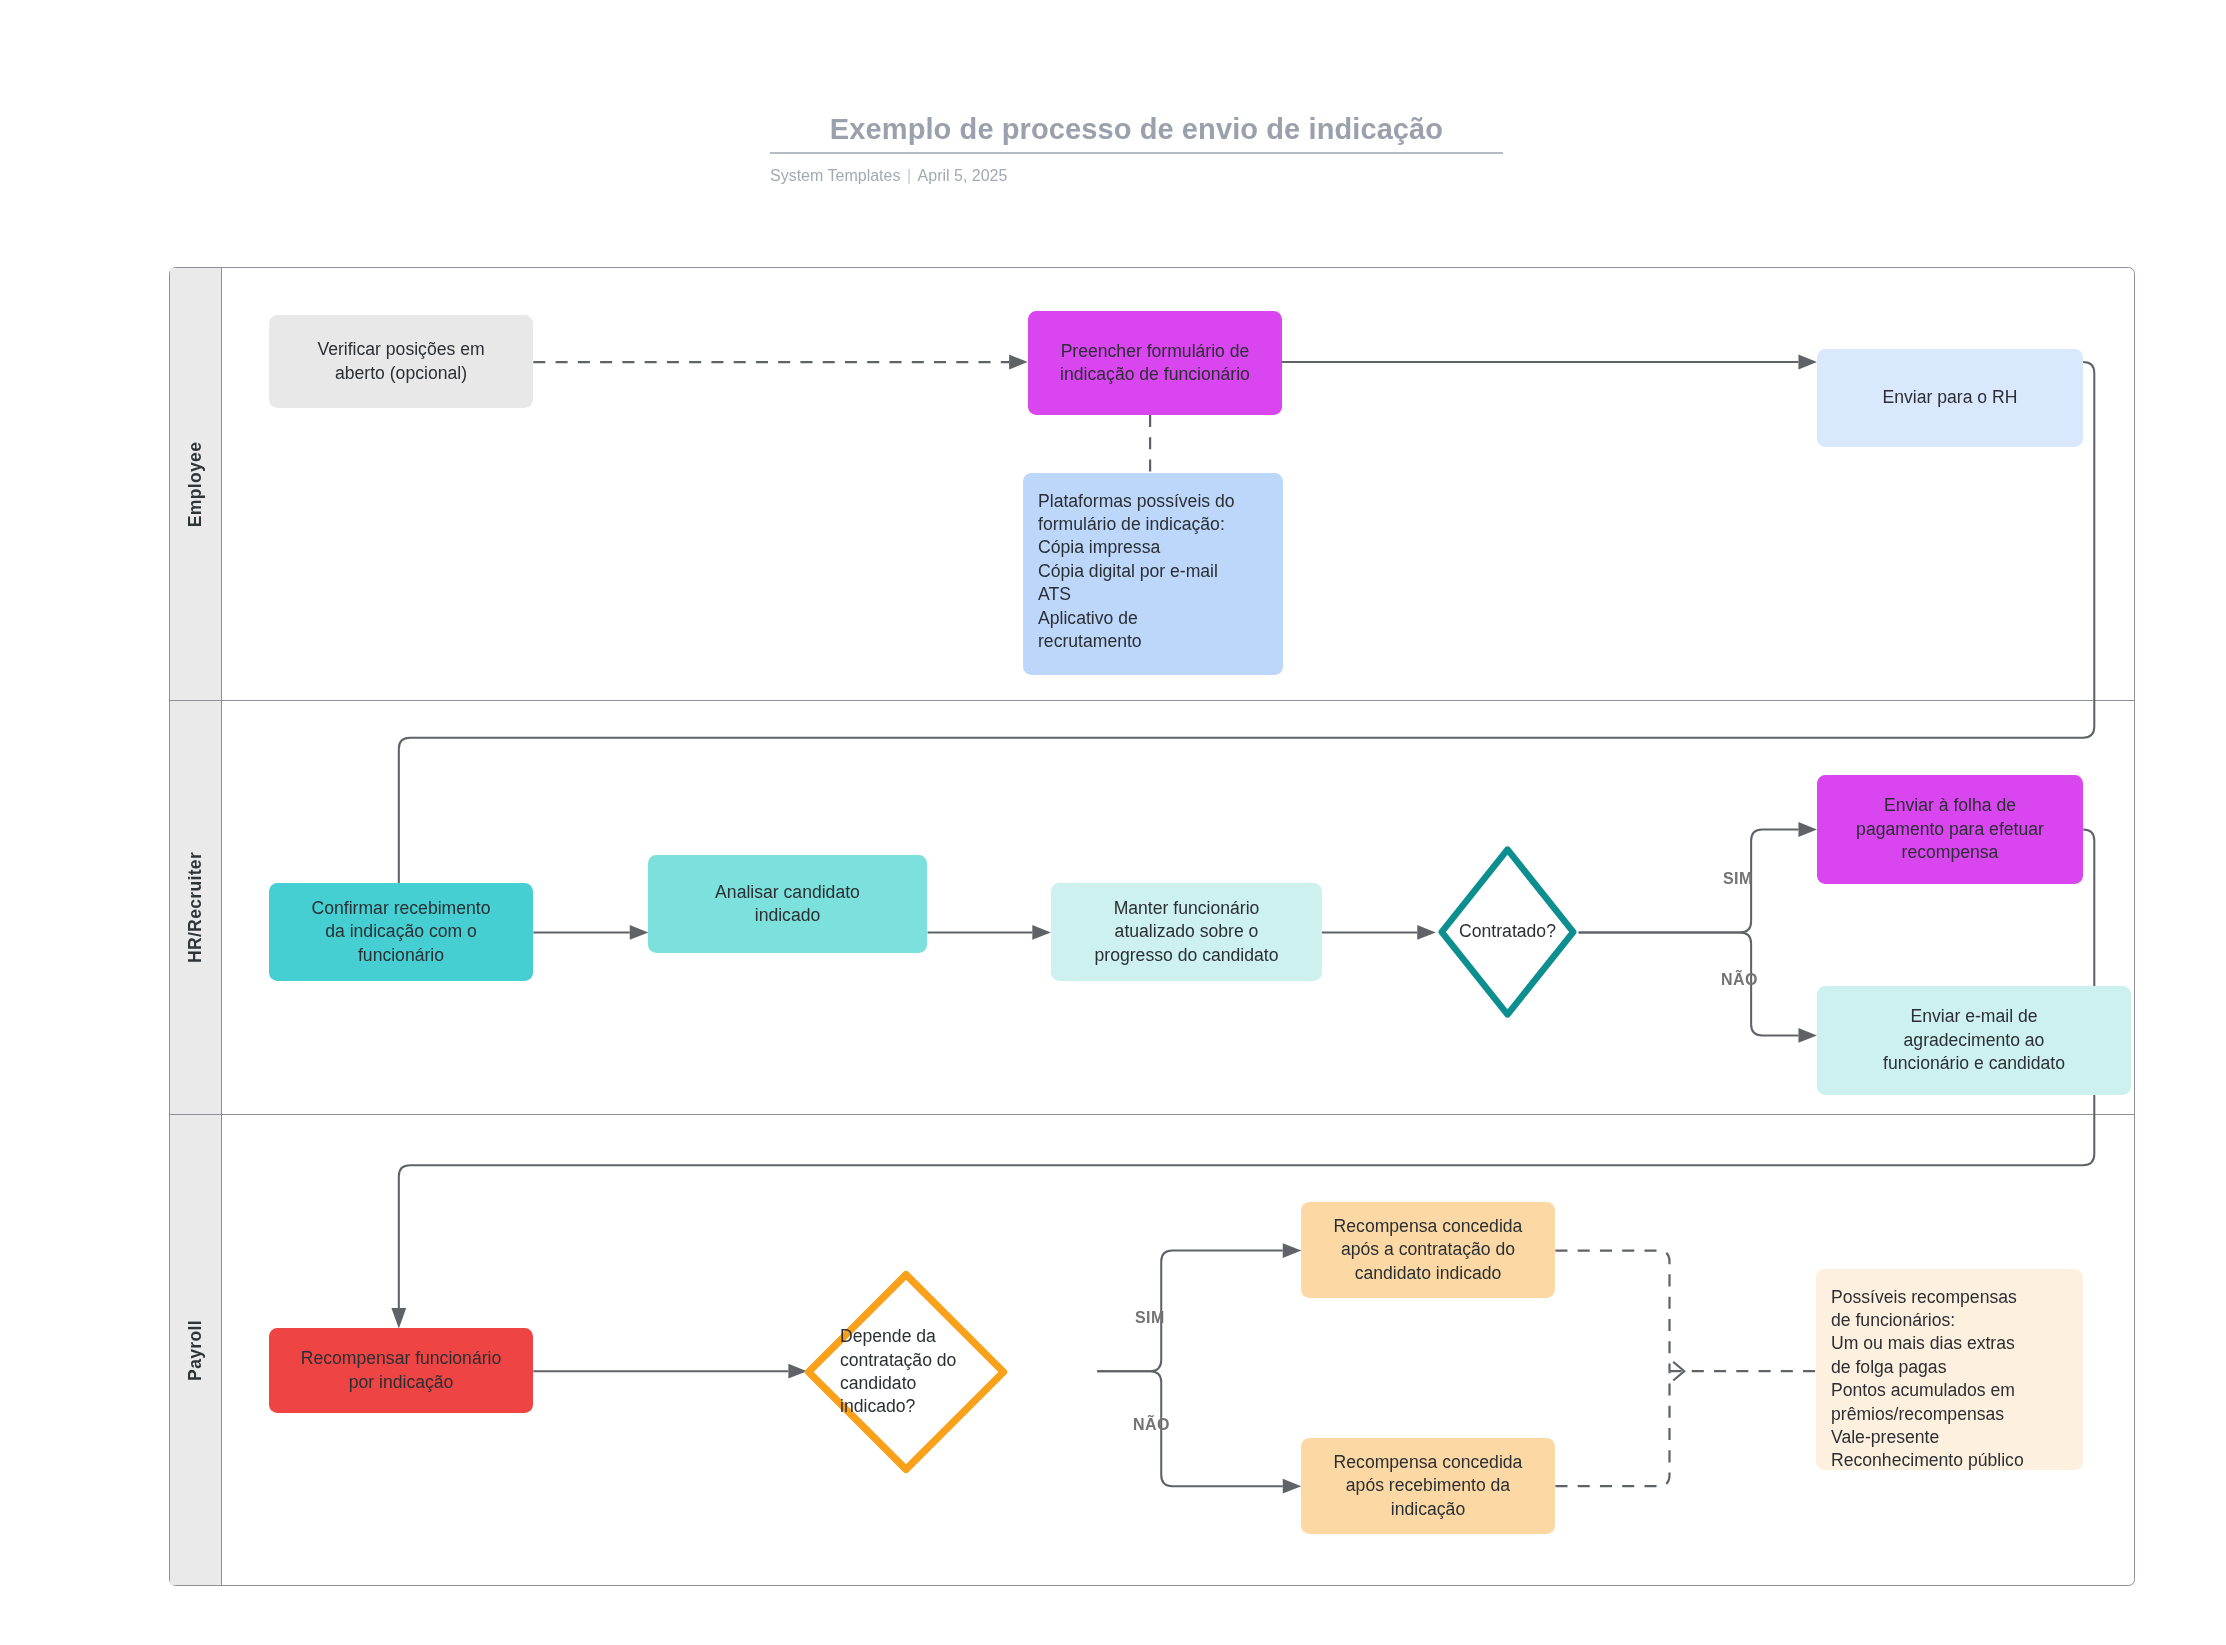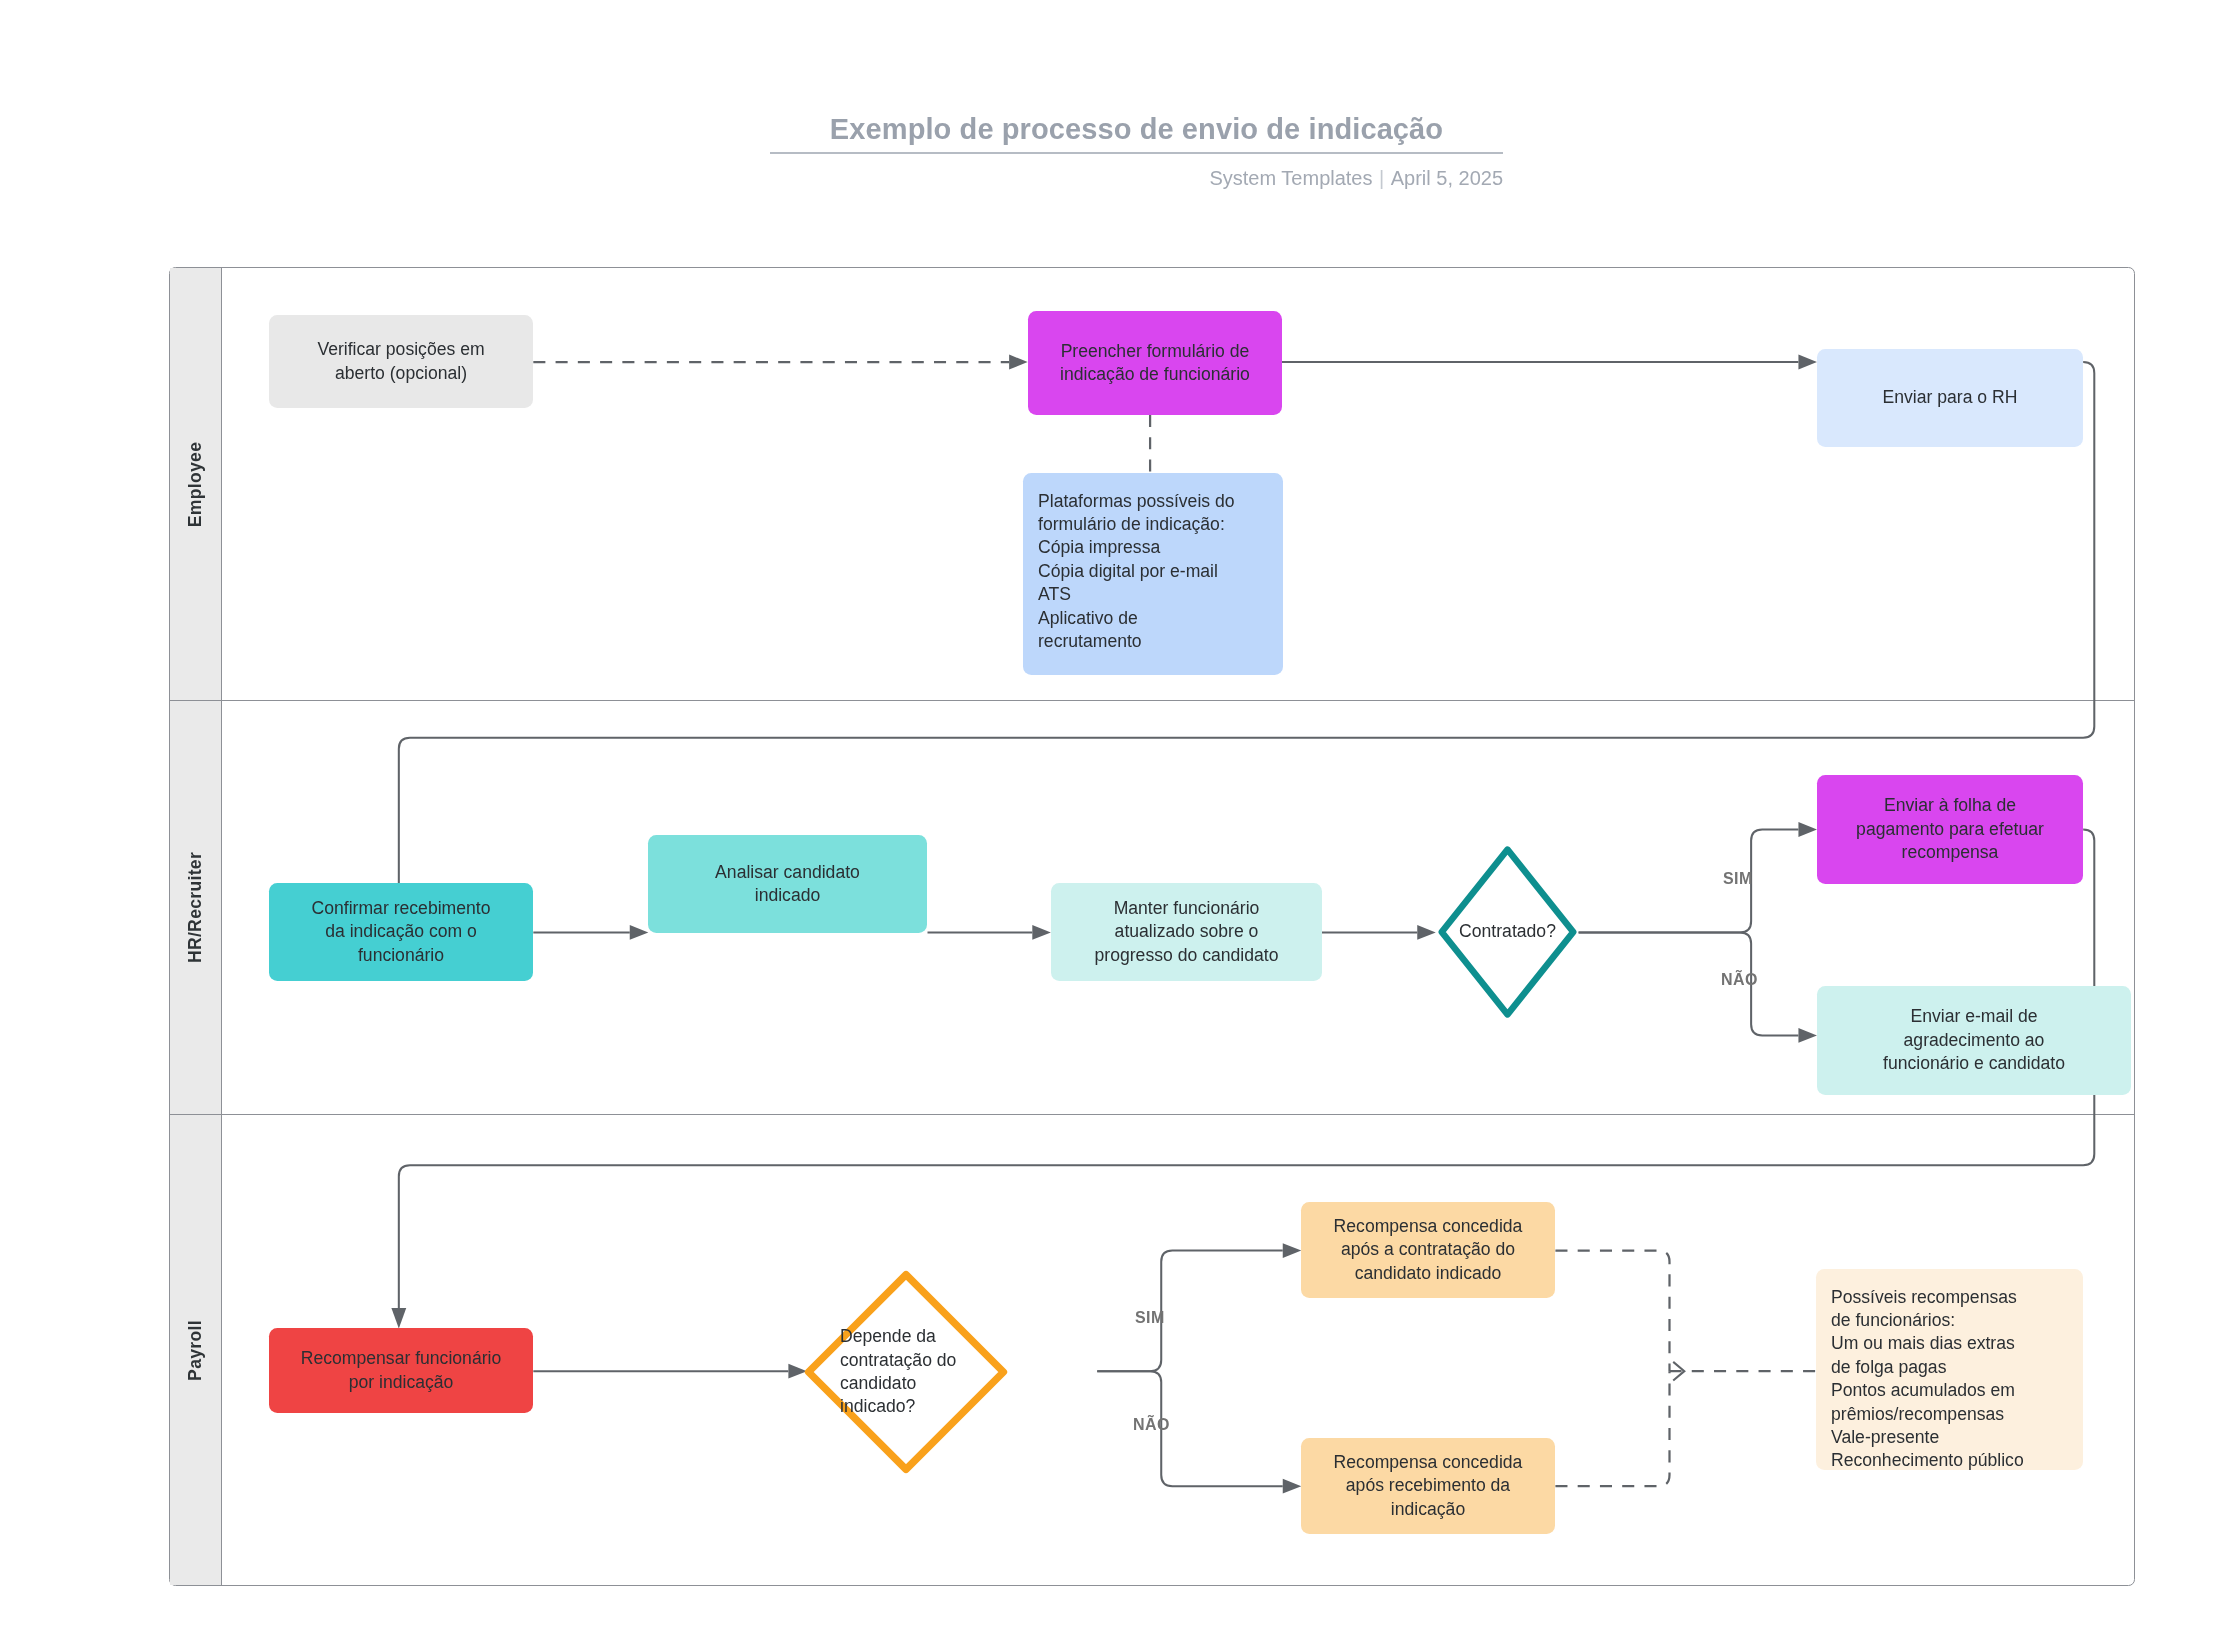--- a/index.html
+++ b/index.html
@@ -44,8 +44,8 @@
     position: absolute;
     left: 770px; top: 167px;
     width: 733px;
-    text-align: right;
-    font-size: 20px;
+    text-align: left;
+    font-size: 16px;
     color: #a3a9b3;
     white-space: nowrap;
   }

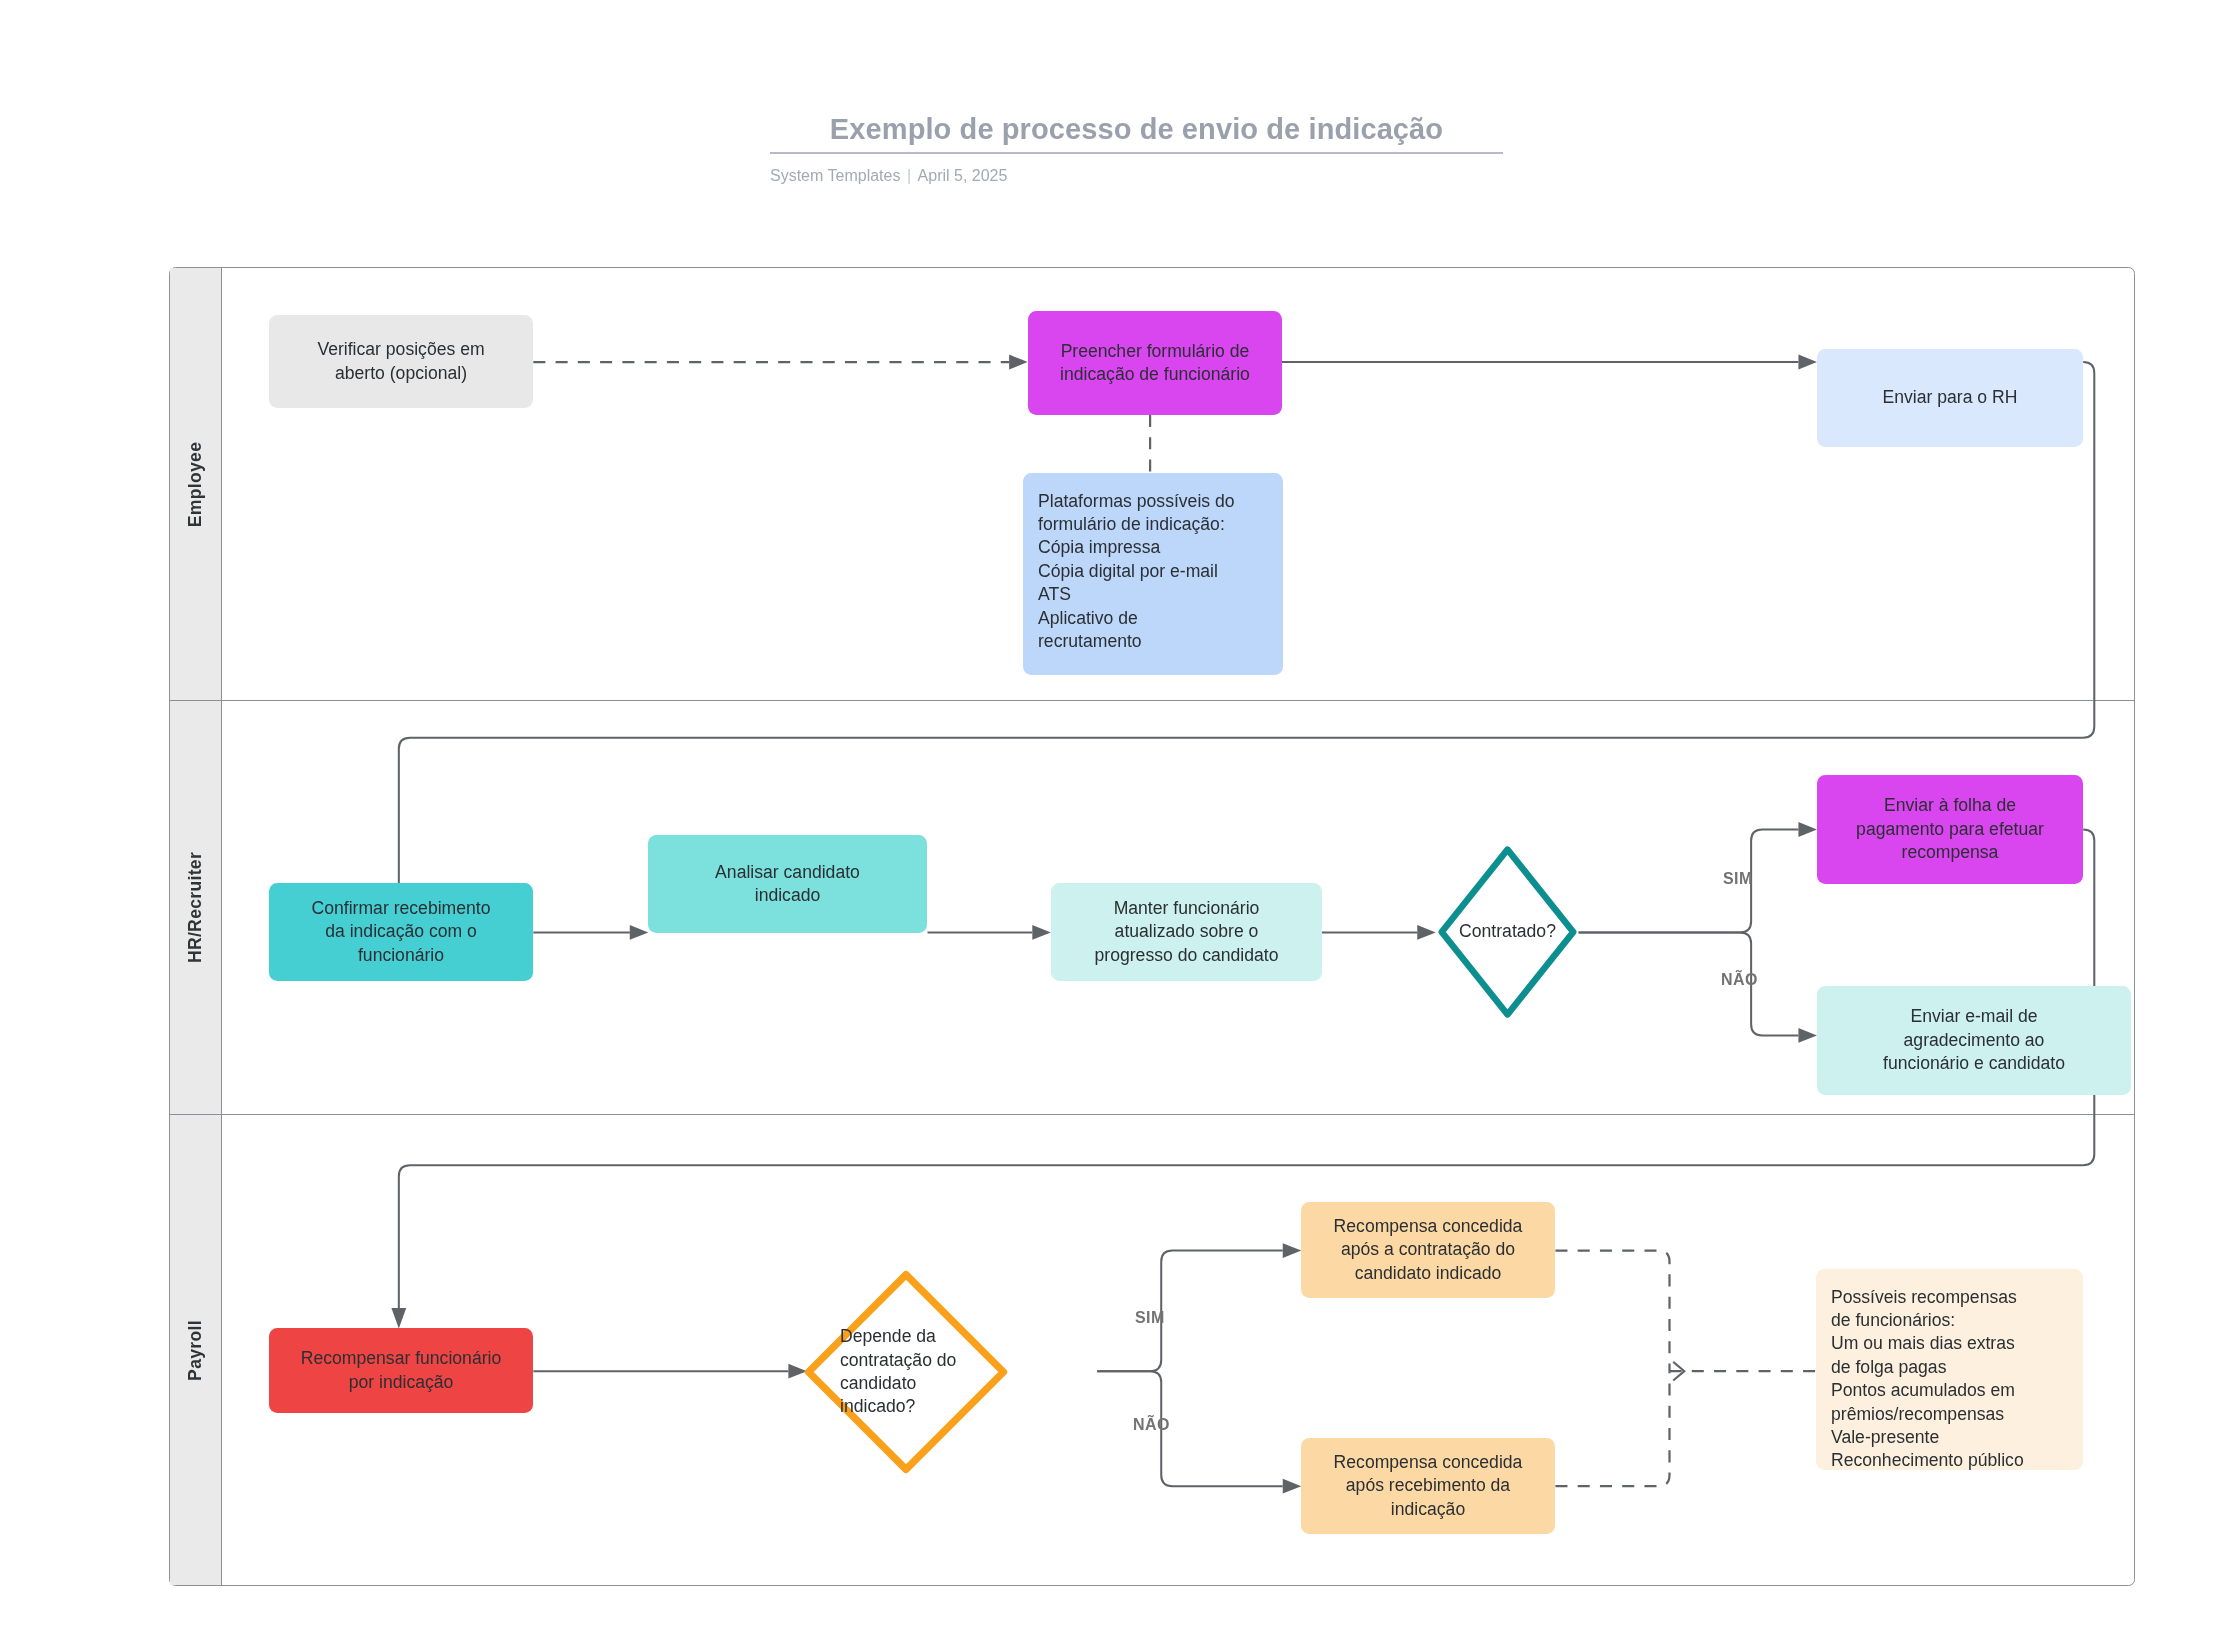--- a/index.html
+++ b/index.html
@@ -259,7 +259,7 @@
 funcionário</span>
   </div>
 
-  <div class="node" style="left:648px;top:835px;width:279px;height:98px;background:#7ce0dc;">
+  <div class="node" style="left:648px;top:855px;width:279px;height:98px;background:#7ce0dc;">
     <span class="node-txt">Analisar candidato
 indicado</span>
   </div>

